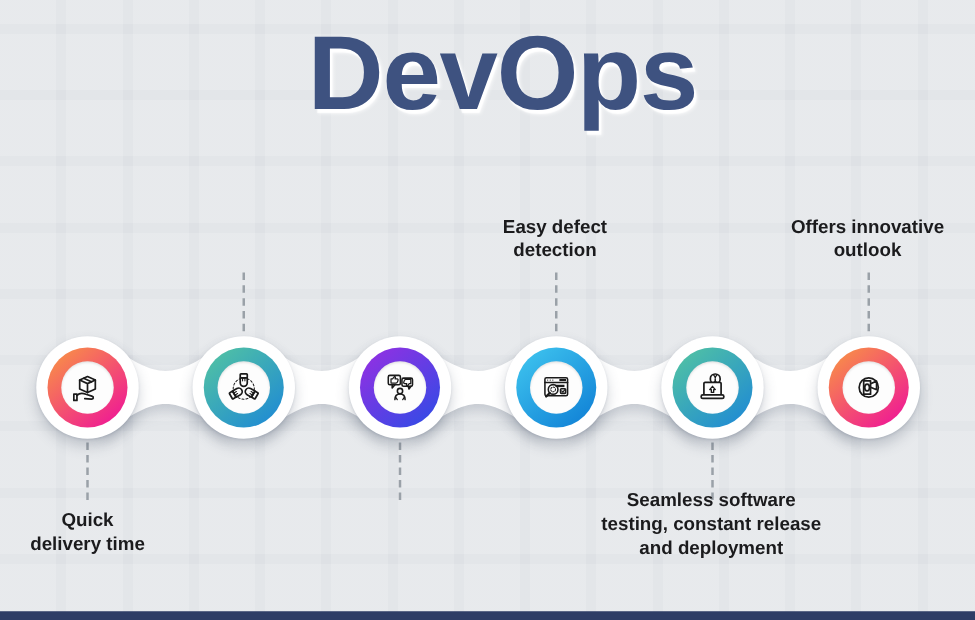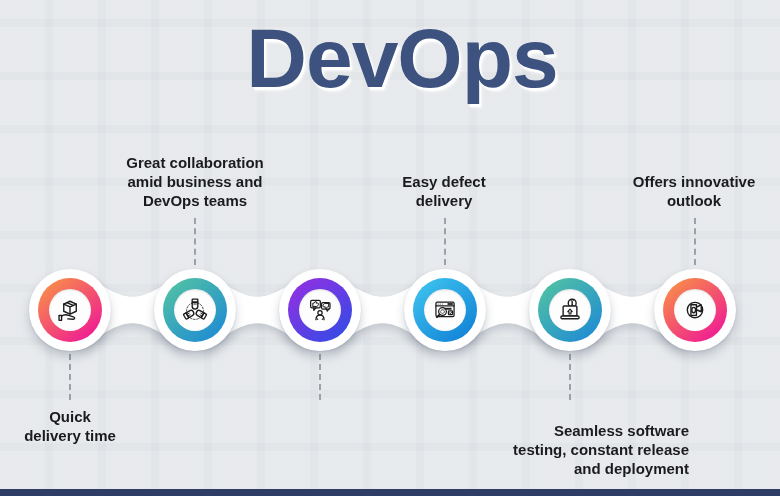--- a/index.html
+++ b/index.html
@@ -170,9 +170,6 @@
 
   <div class="label l0">Quick
 delivery time</div>
-  <div class="label l1">Great collaboration
-amid business and
-DevOps teams</div>
   <div class="label l3">Easy defect
 delivery</div>
   <div class="label l4">Seamless software

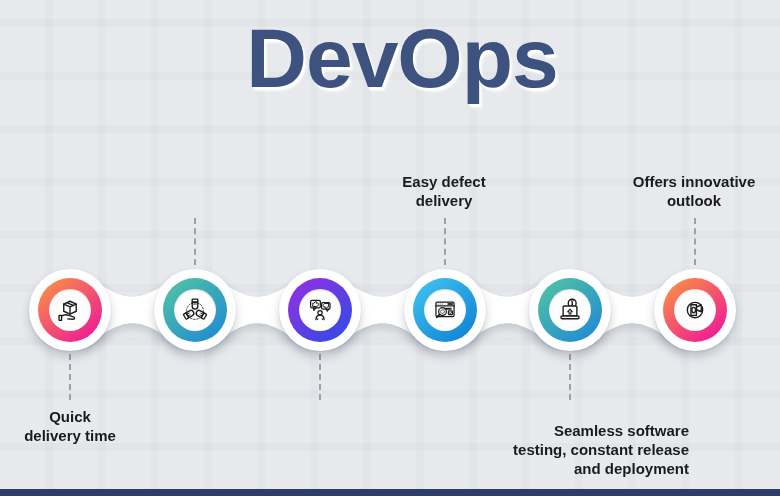--- a/index.html
+++ b/index.html
@@ -171,7 +171,7 @@
   <div class="label l0">Quick
 delivery time</div>
   <div class="label l3">Easy defect
-delivery</div>
+detection</div>
   <div class="label l4">Seamless software
 testing, constant release
 and deployment</div>

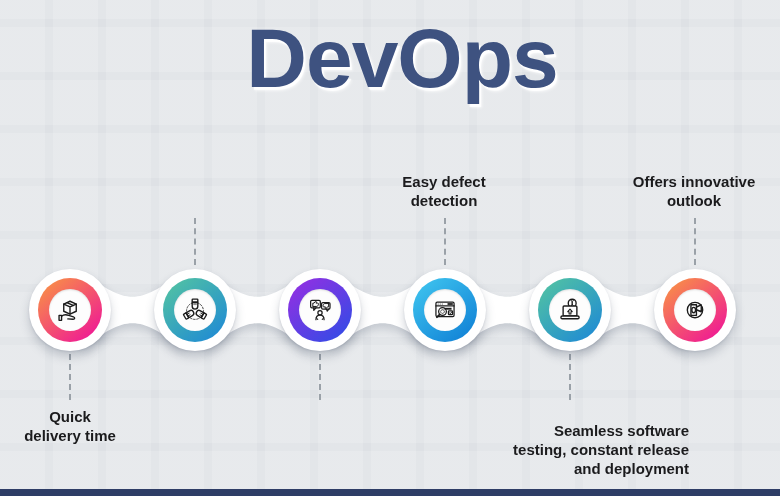--- a/index.html
+++ b/index.html
@@ -41,7 +41,7 @@
   .l1{left:75px;top:153px;}
   .l2{left:199px;top:407px;}
   .l3{left:324px;top:172px;}
-  .l4{left:449px;top:421px;text-align:right;}
+  .l4{left:449px;top:391px;}
   .l5{left:574px;top:172px;}
   .footer-bar{position:absolute;left:0;bottom:0;width:100%;height:7px;}
   .icon{display:block;}

